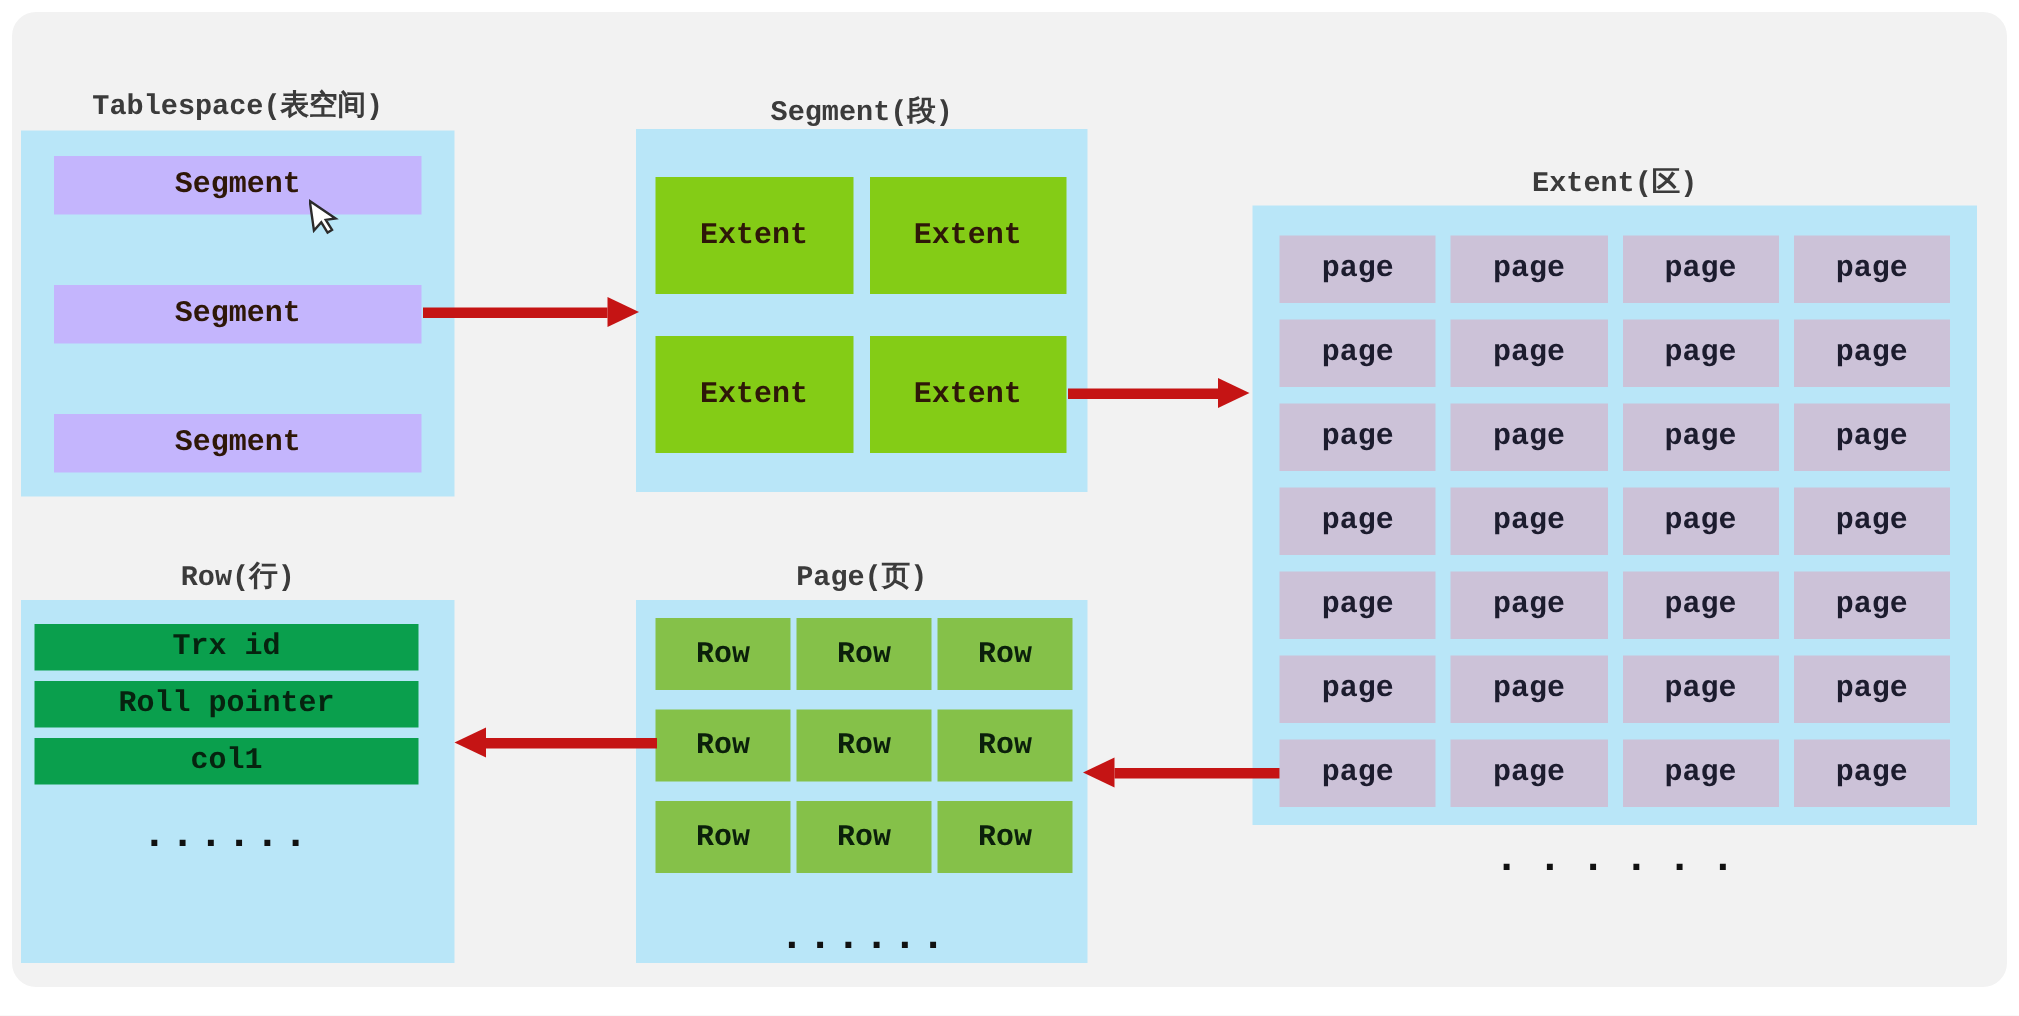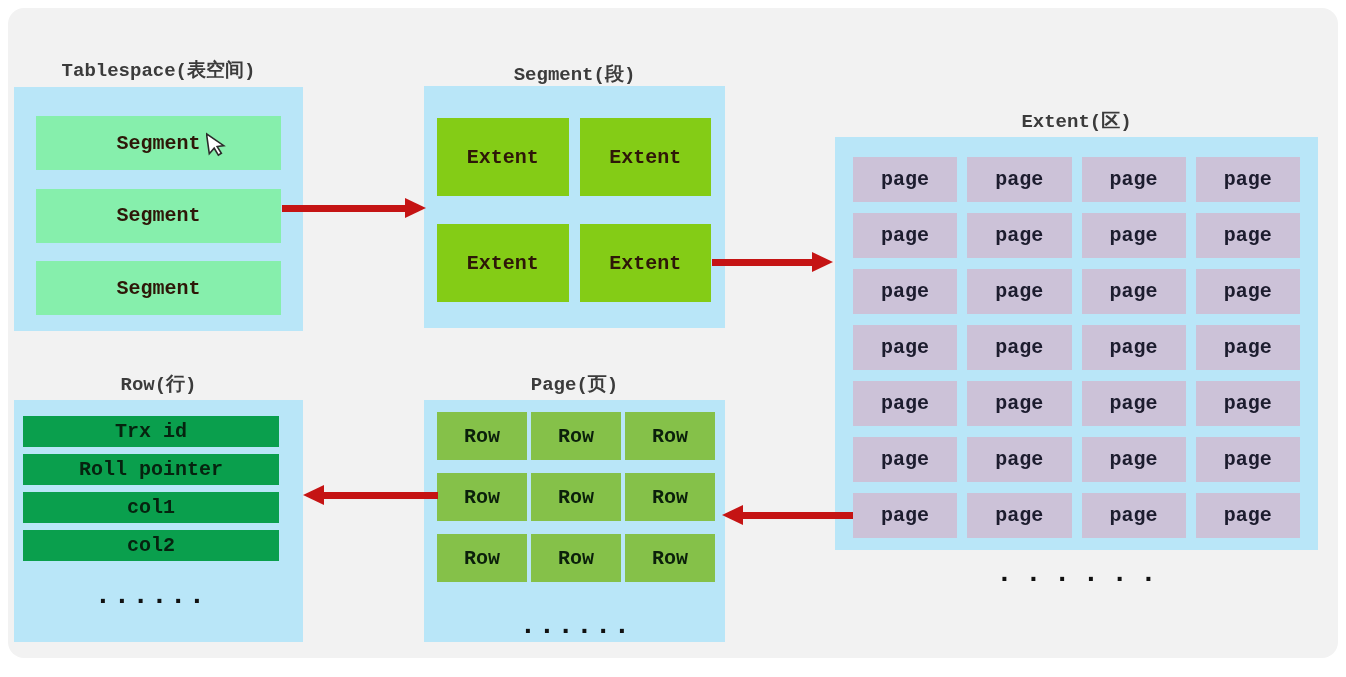--- a/index.html
+++ b/index.html
@@ -22,9 +22,9 @@
   #tablespace-box{left:14px;top:87px;width:289px;height:244px;
     display:flex;flex-direction:column;justify-content:space-between;
     padding:17px 22px 16px;}
-  .seg-bar{height:54px;background:#86efac;color:#2e1708;
+  .seg-bar{height:39px;background:#c4b5fd;color:#2e1708;
     display:flex;align-items:center;justify-content:center;
-    font-size:20px;font-weight:bold;margin-top:12px;}
+    font-size:20px;font-weight:bold;}
 
   
   #segment-box{left:424px;top:86px;width:301px;height:242px;

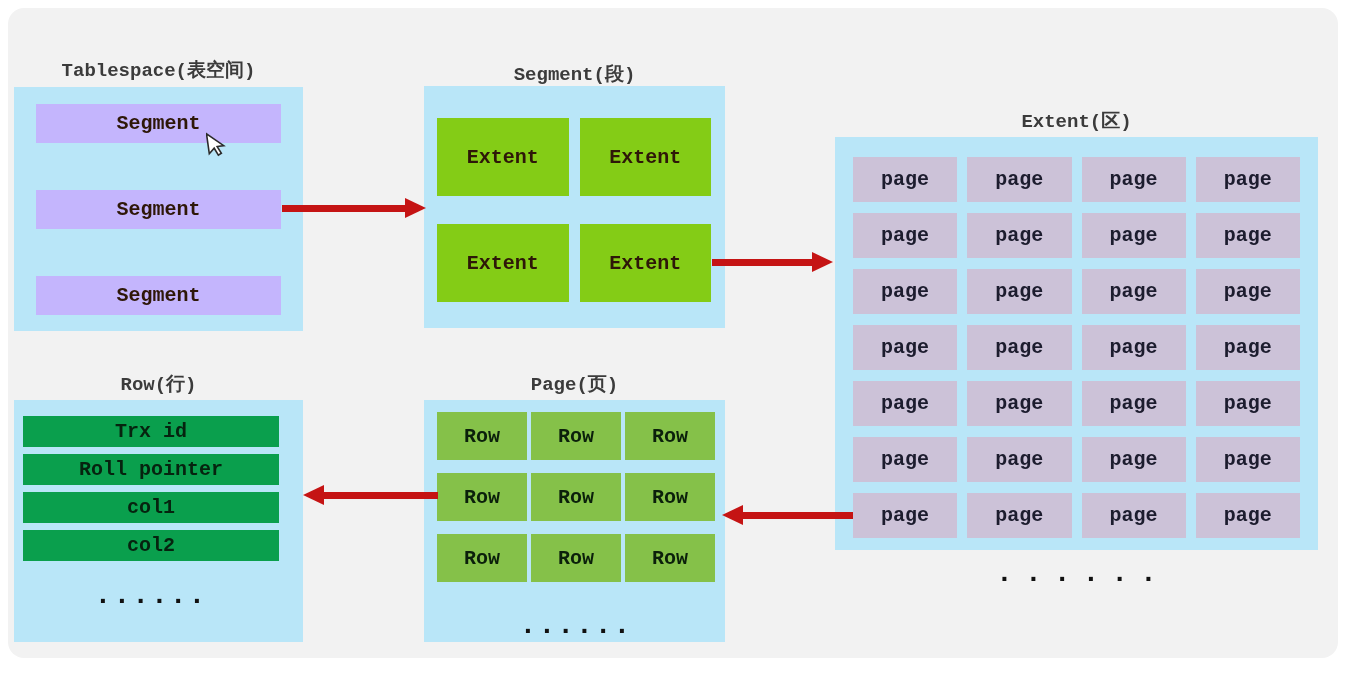--- a/index.html
+++ b/index.html
@@ -135,7 +135,6 @@
       <div class="field-bar">Trx id</div>
       <div class="field-bar">Roll pointer</div>
       <div class="field-bar">col1</div>
-      <div class="field-bar">col2</div>
     </div>
   <div class="dots" id="row-dots">......</div>
 </div>

